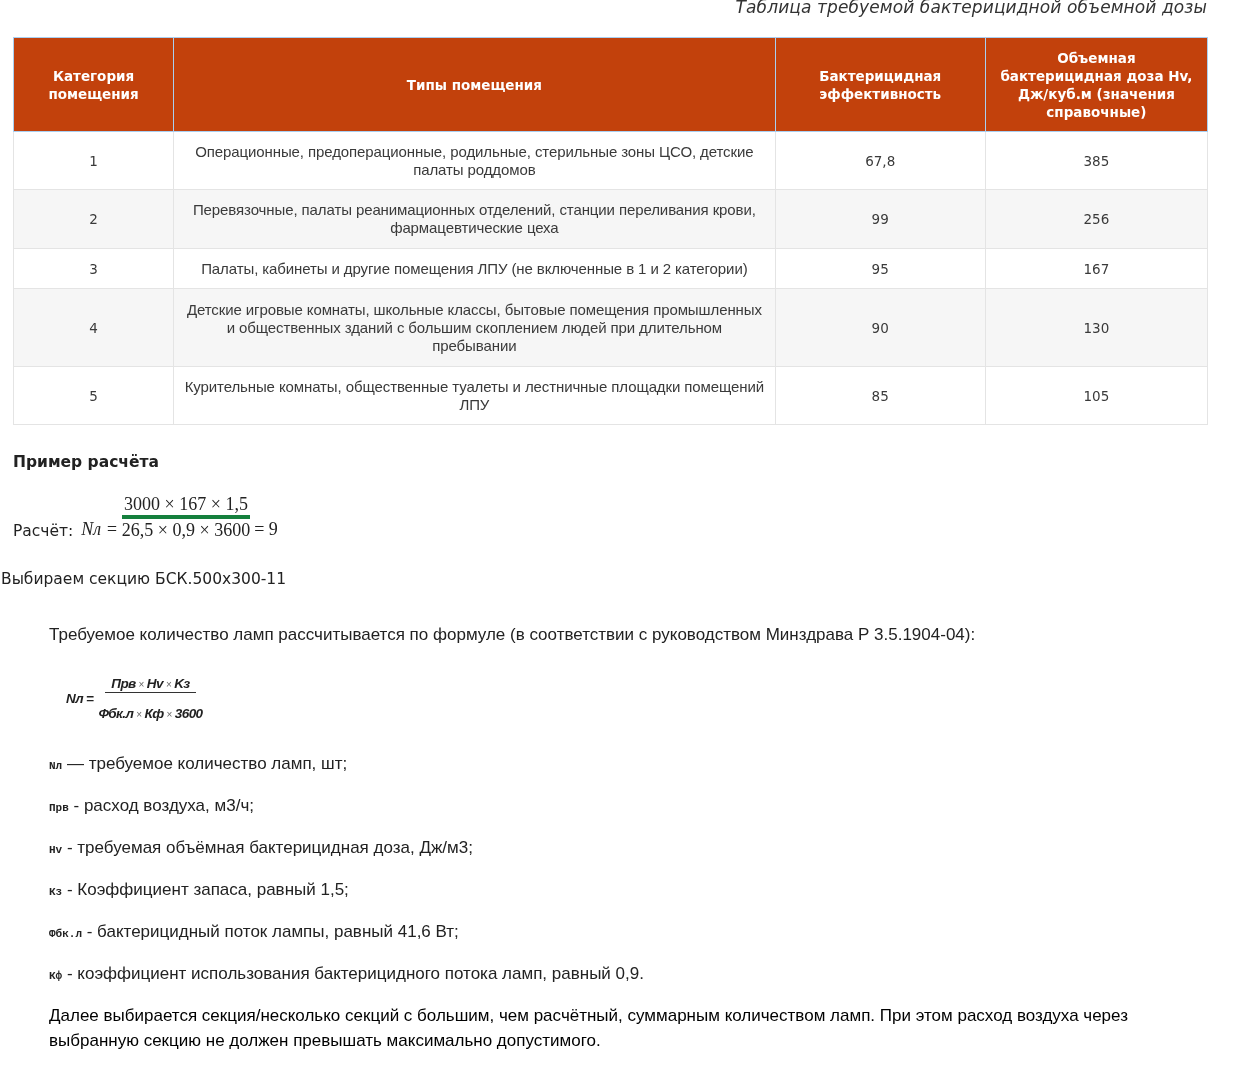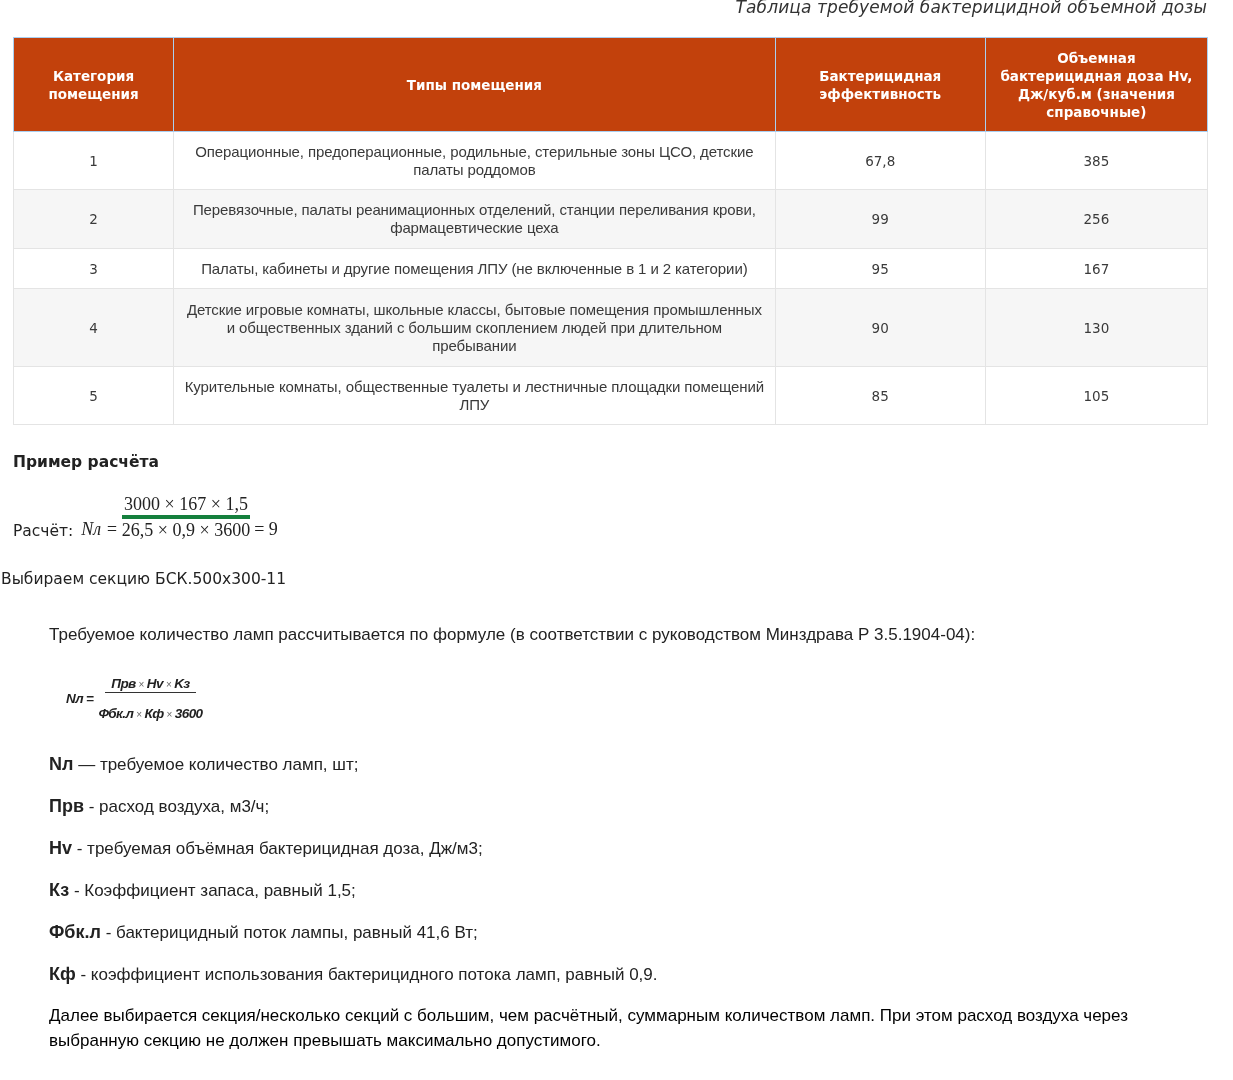--- a/index.html
+++ b/index.html
@@ -48,7 +48,7 @@
 
   .defs { position: absolute; left: 49px; top: 752px; font-family: "Liberation Sans", sans-serif; font-size: 17px; color: #222; }
   .defs .def { height: 42px; line-height: 24px; }
-  .defs .def b { font-family: Liberation Sans, sans-serif; font-size: 18px; }
+  .defs .def b { font-family: Liberation Mono, monospace; font-size: 11px; }
   .final { position: absolute; left: 49px; top: 1003px; width: 1150px; font-family: "Liberation Sans", sans-serif;
     font-size: 17px; line-height: 25px; color: #000000; }
 </style>

